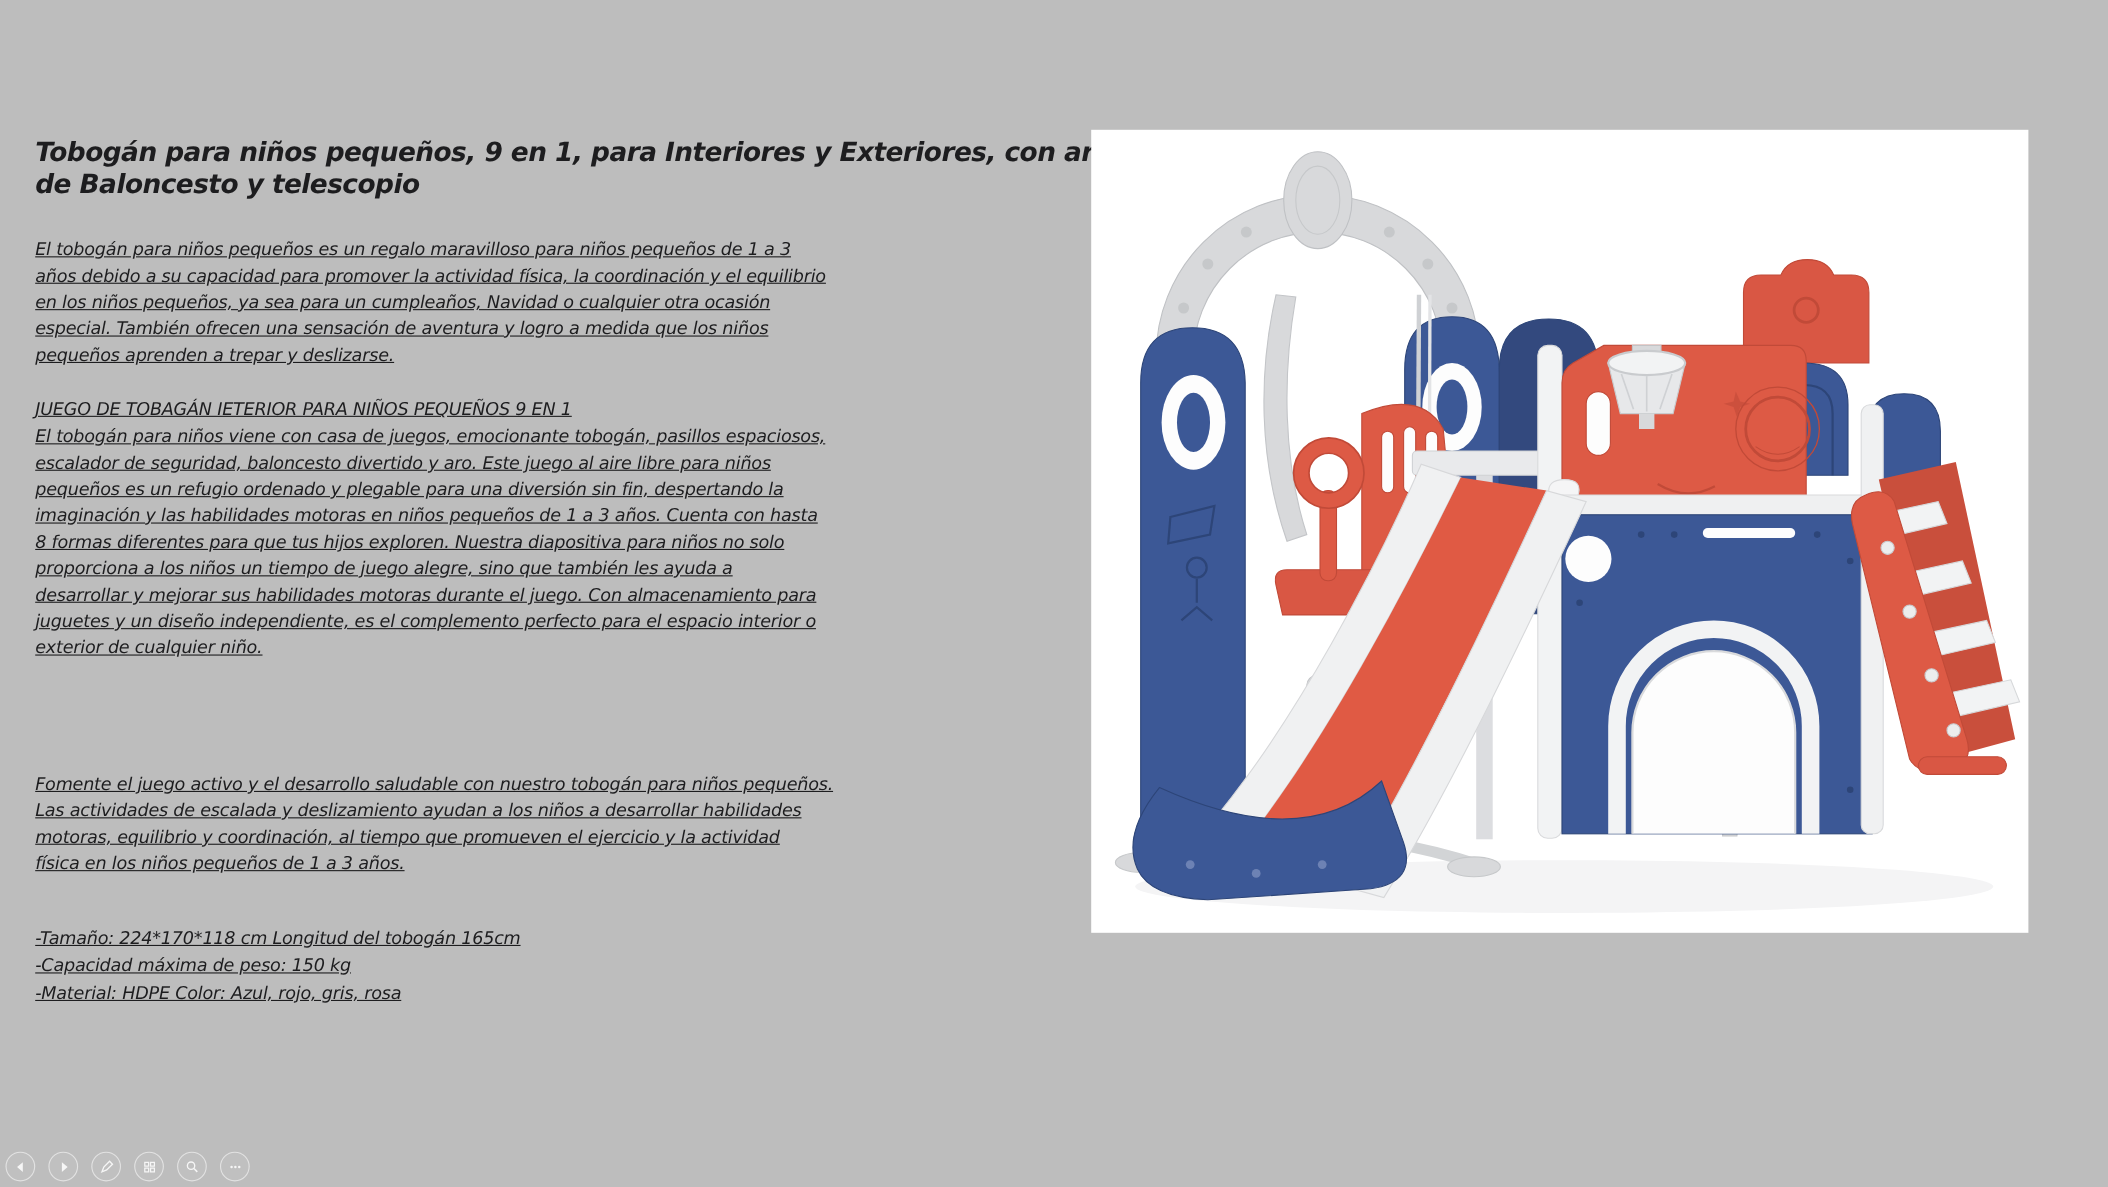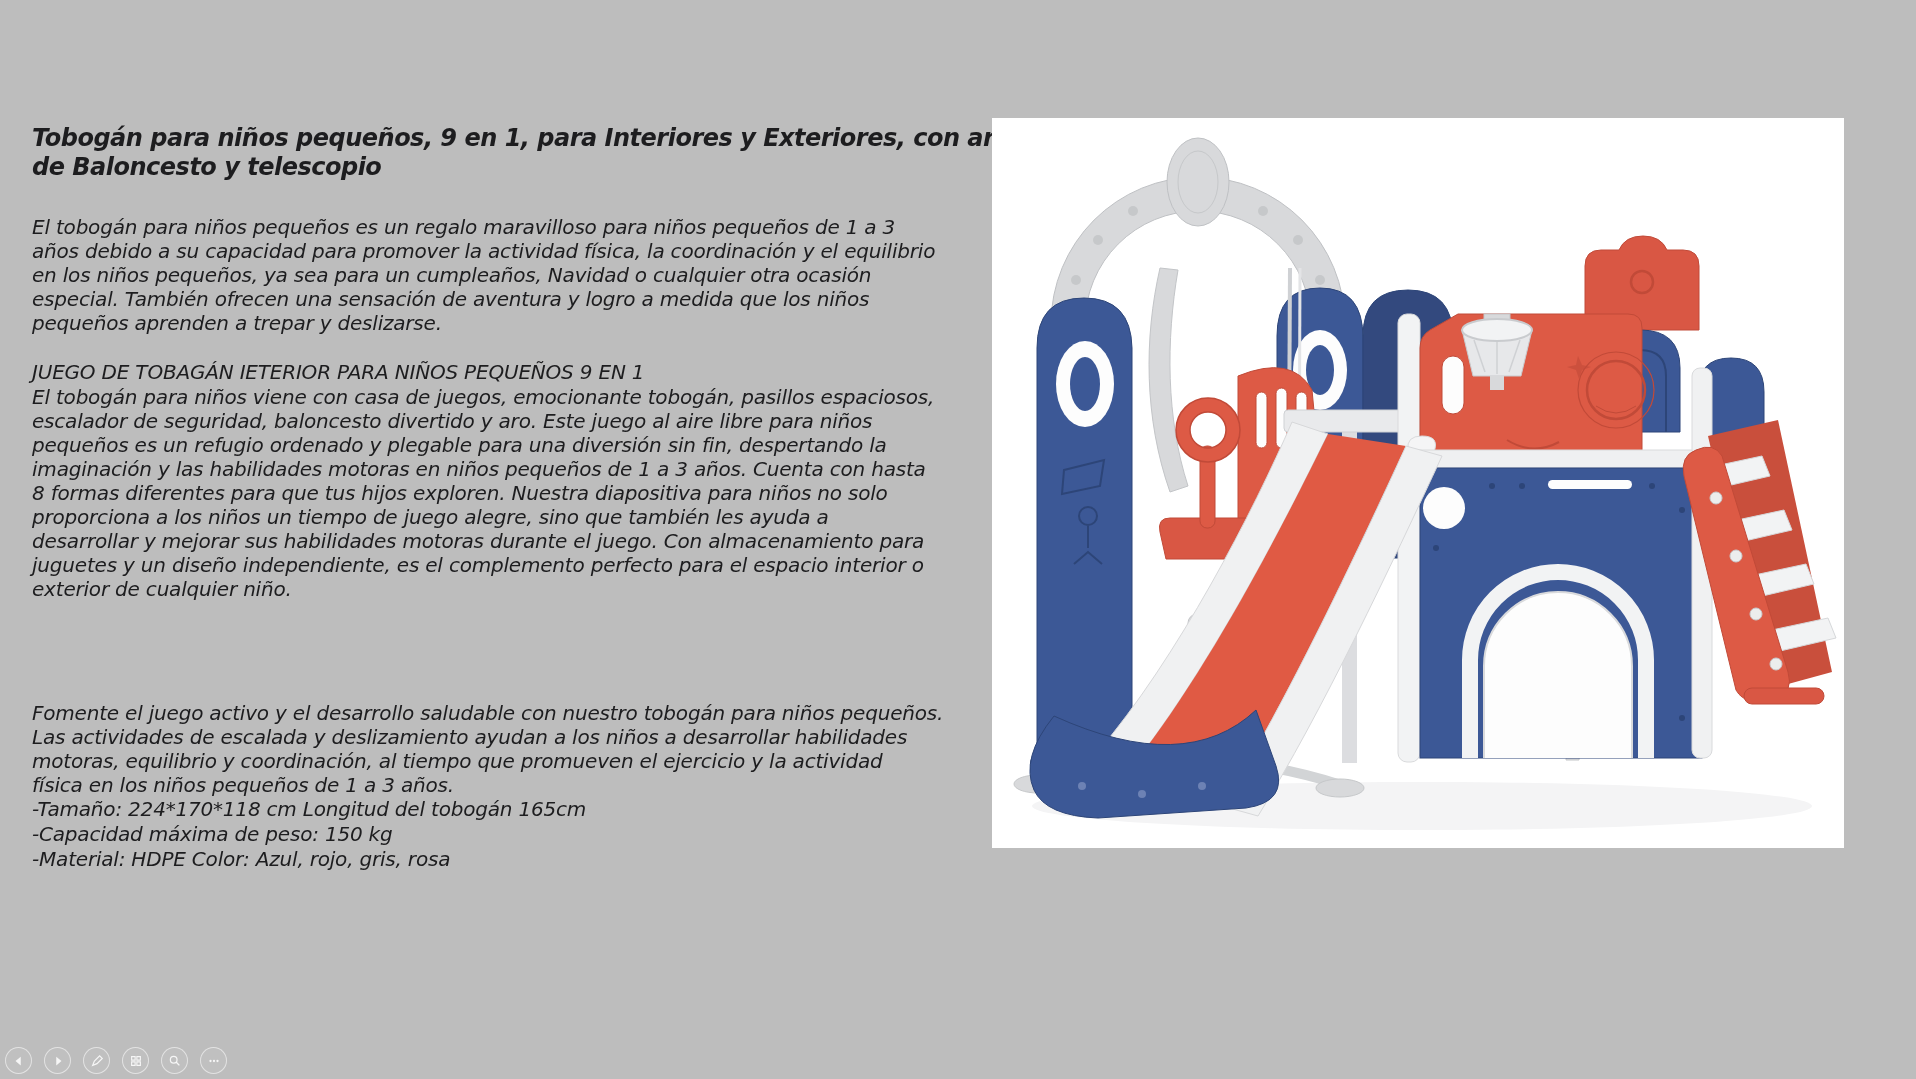--- a/index.html
+++ b/index.html
@@ -25,7 +25,7 @@
     line-height: 29px; letter-spacing: -0.5px;
   }
   .body-text {
-    font-size: 20px; line-height: 24px; letter-spacing: -0.2px;
+    font-size: 16px; line-height: 24px; letter-spacing: -0.2px; text-decoration: underline;
   }
   #intro        { top: 215px; }
   #heading      { top: 360px; }

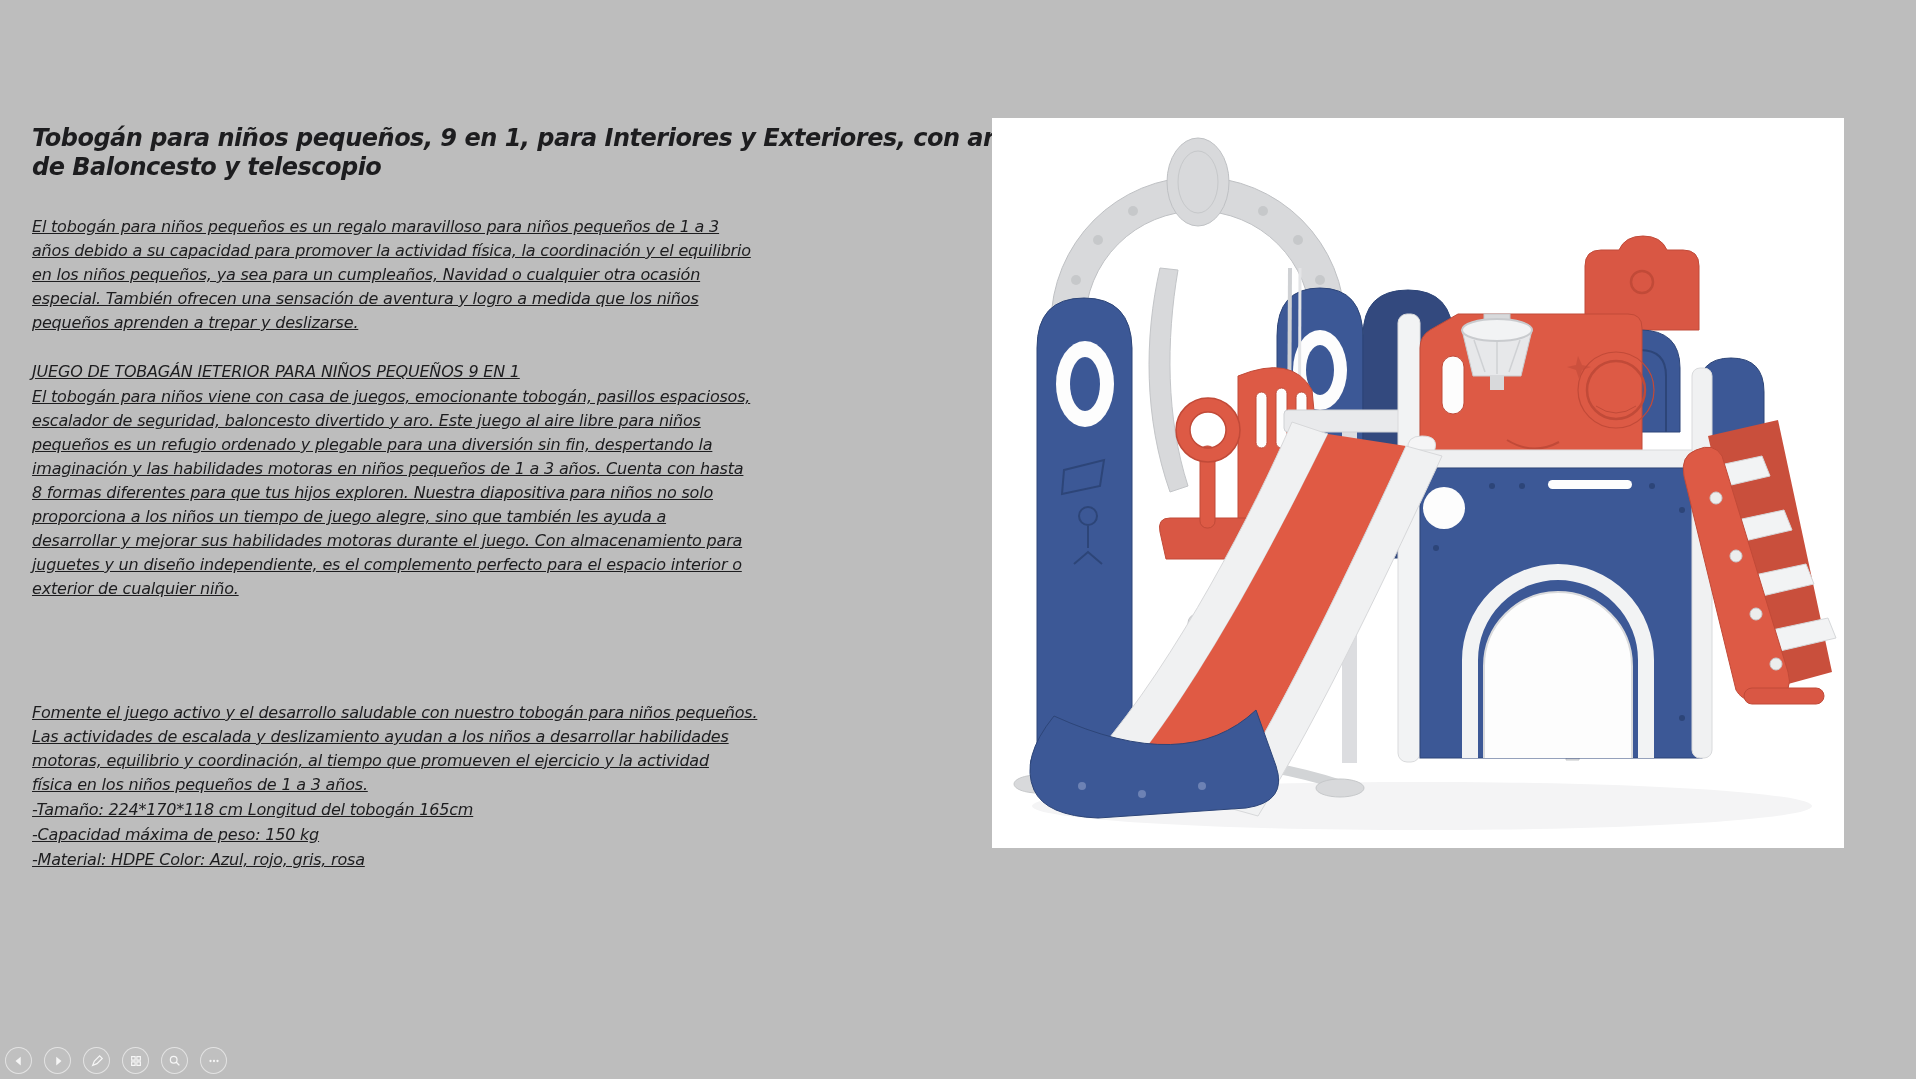--- a/index.html
+++ b/index.html
@@ -31,7 +31,7 @@
   #heading      { top: 360px; }
   #description  { top: 385px; }
   #benefits     { top: 653px; margin-top: 48px; }
-  #specs        { top: 797px; line-height: 25px; }
+  #specs        { top: 840px; line-height: 25px; }
 
   
   .image-panel {

